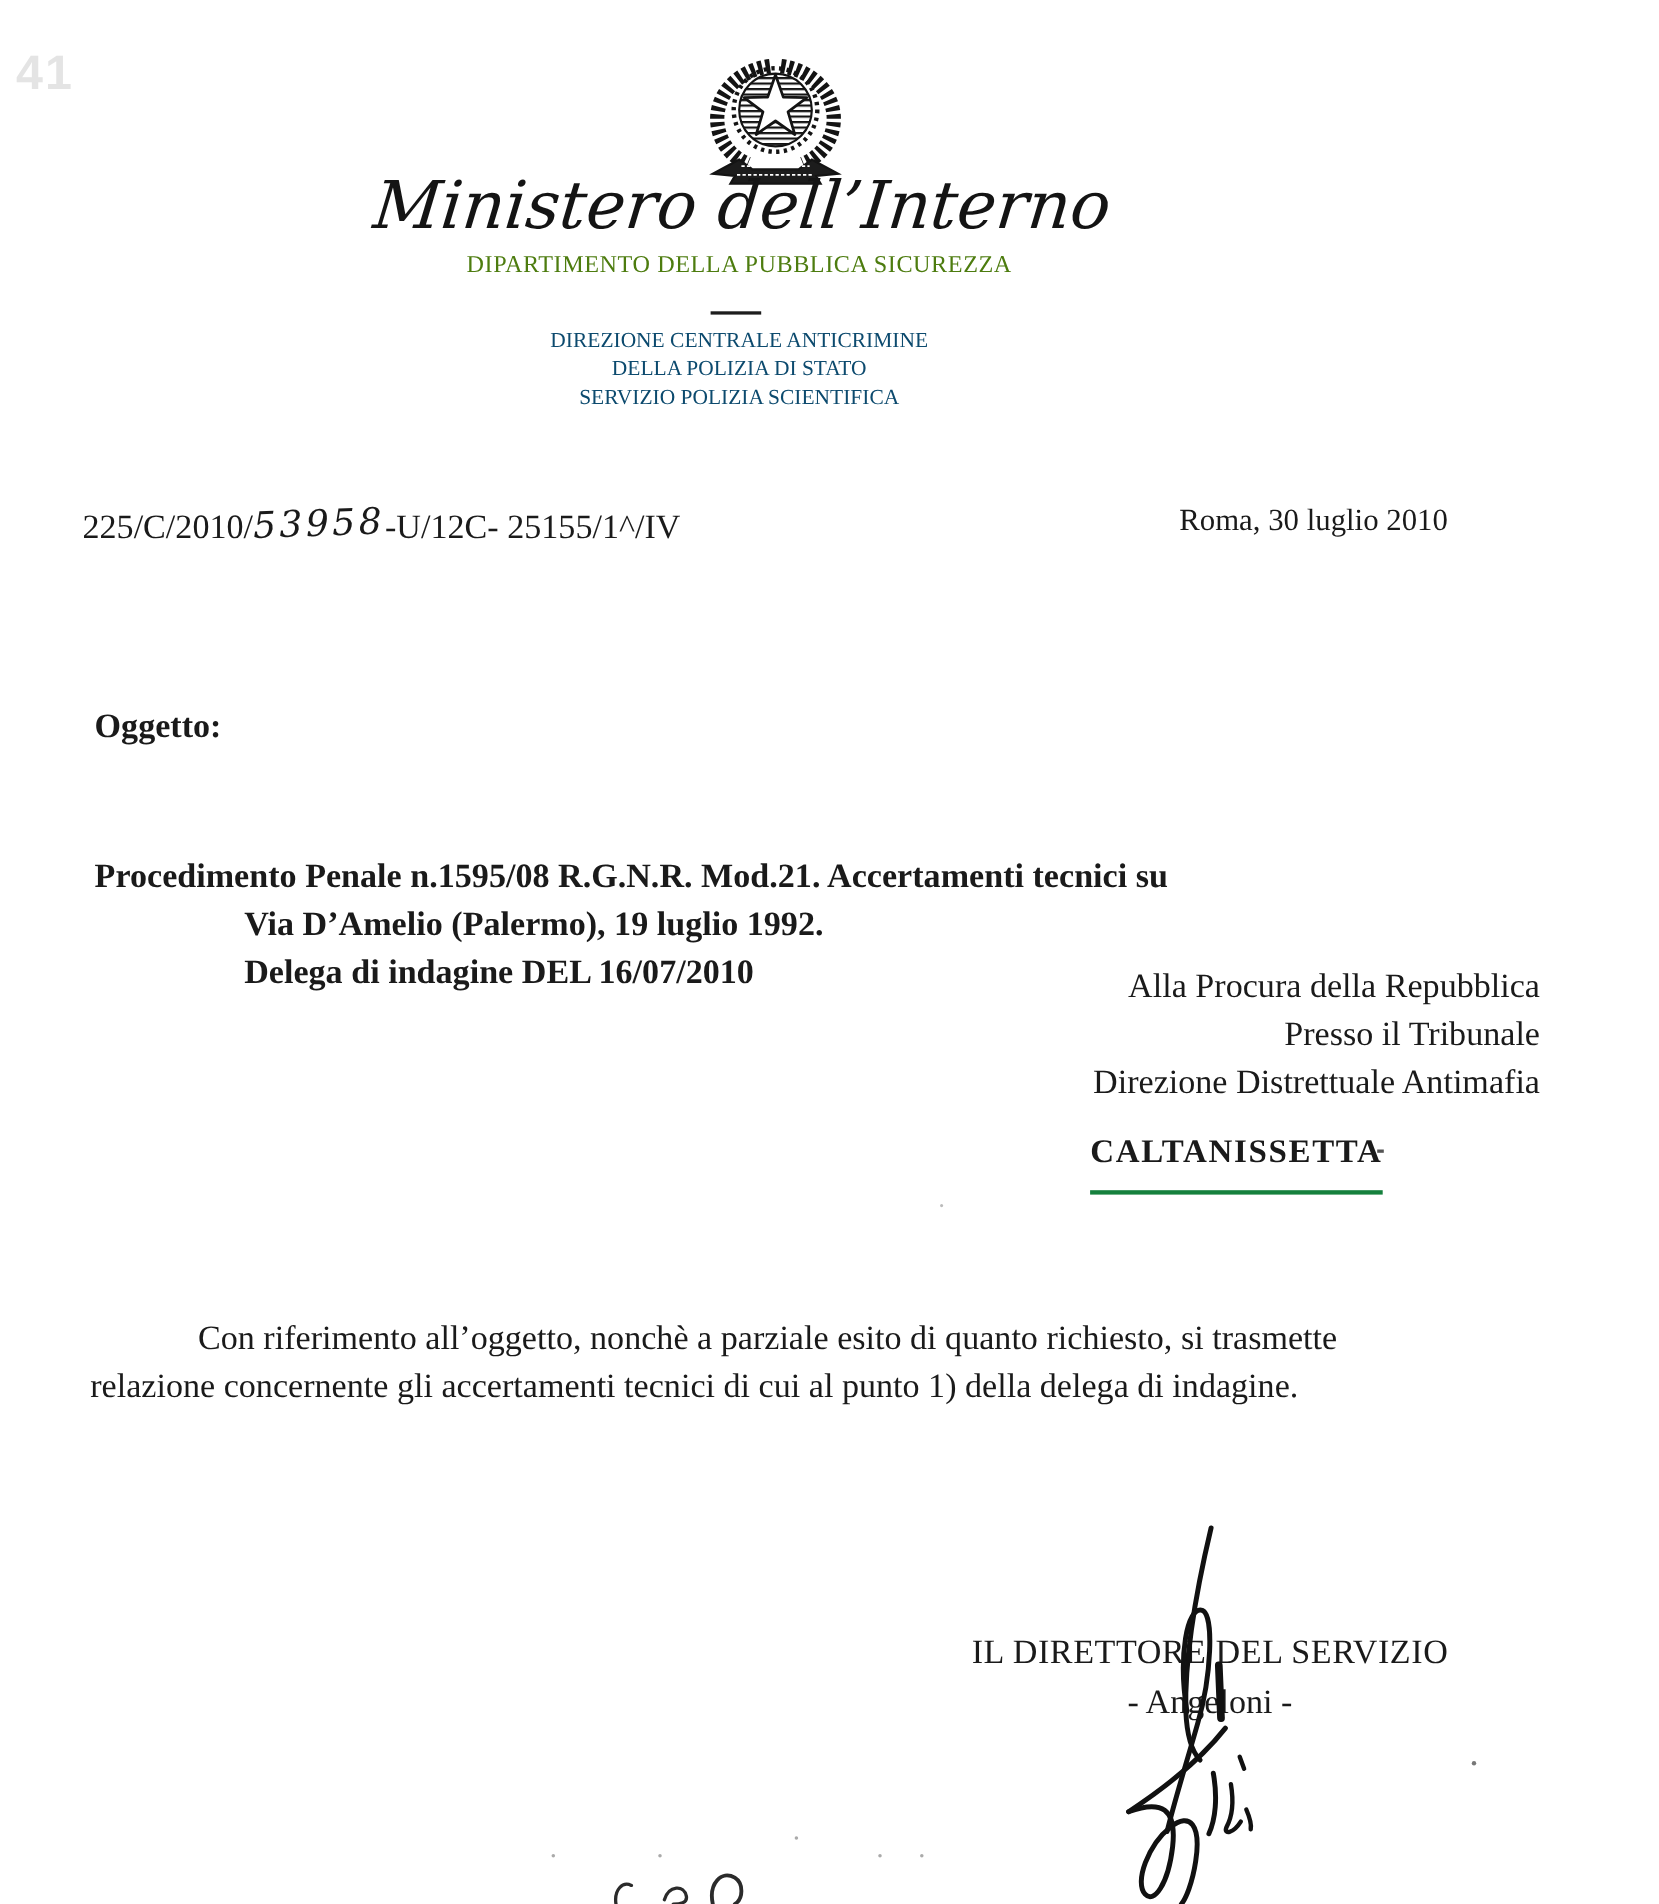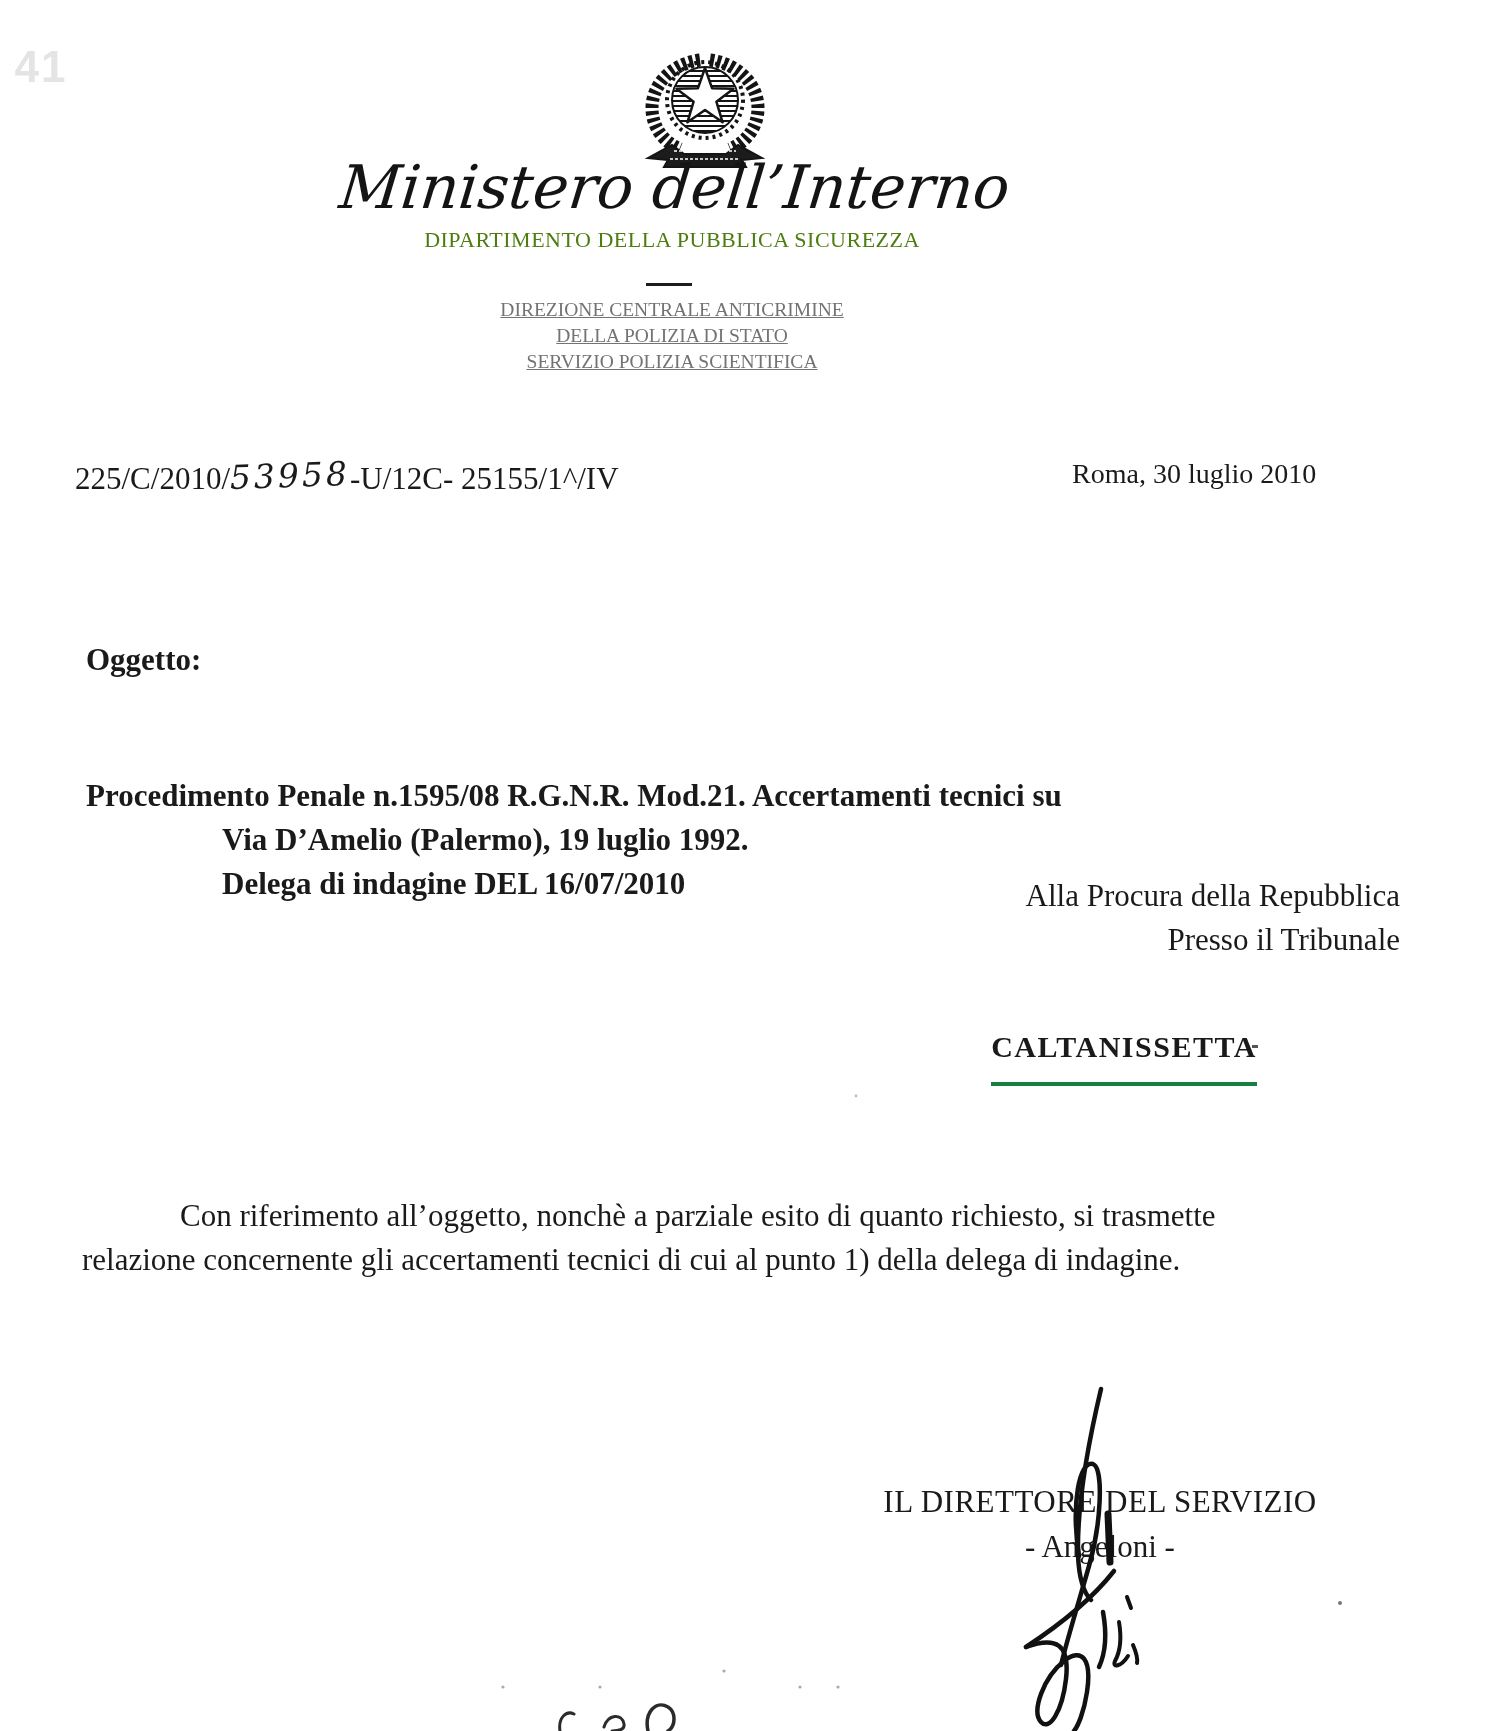--- a/index.html
+++ b/index.html
@@ -40,8 +40,7 @@
   .org-lines{
     left:372px;top:297px;width:600px;
     text-align:center;font-size:19.5px;line-height:26px;
-    color:#737373;
-    text-decoration:underline;
+    color:#0c4a6e;
   }
   
   .protocol{left:75px;top:458px;font-size:31px;white-space:nowrap;}

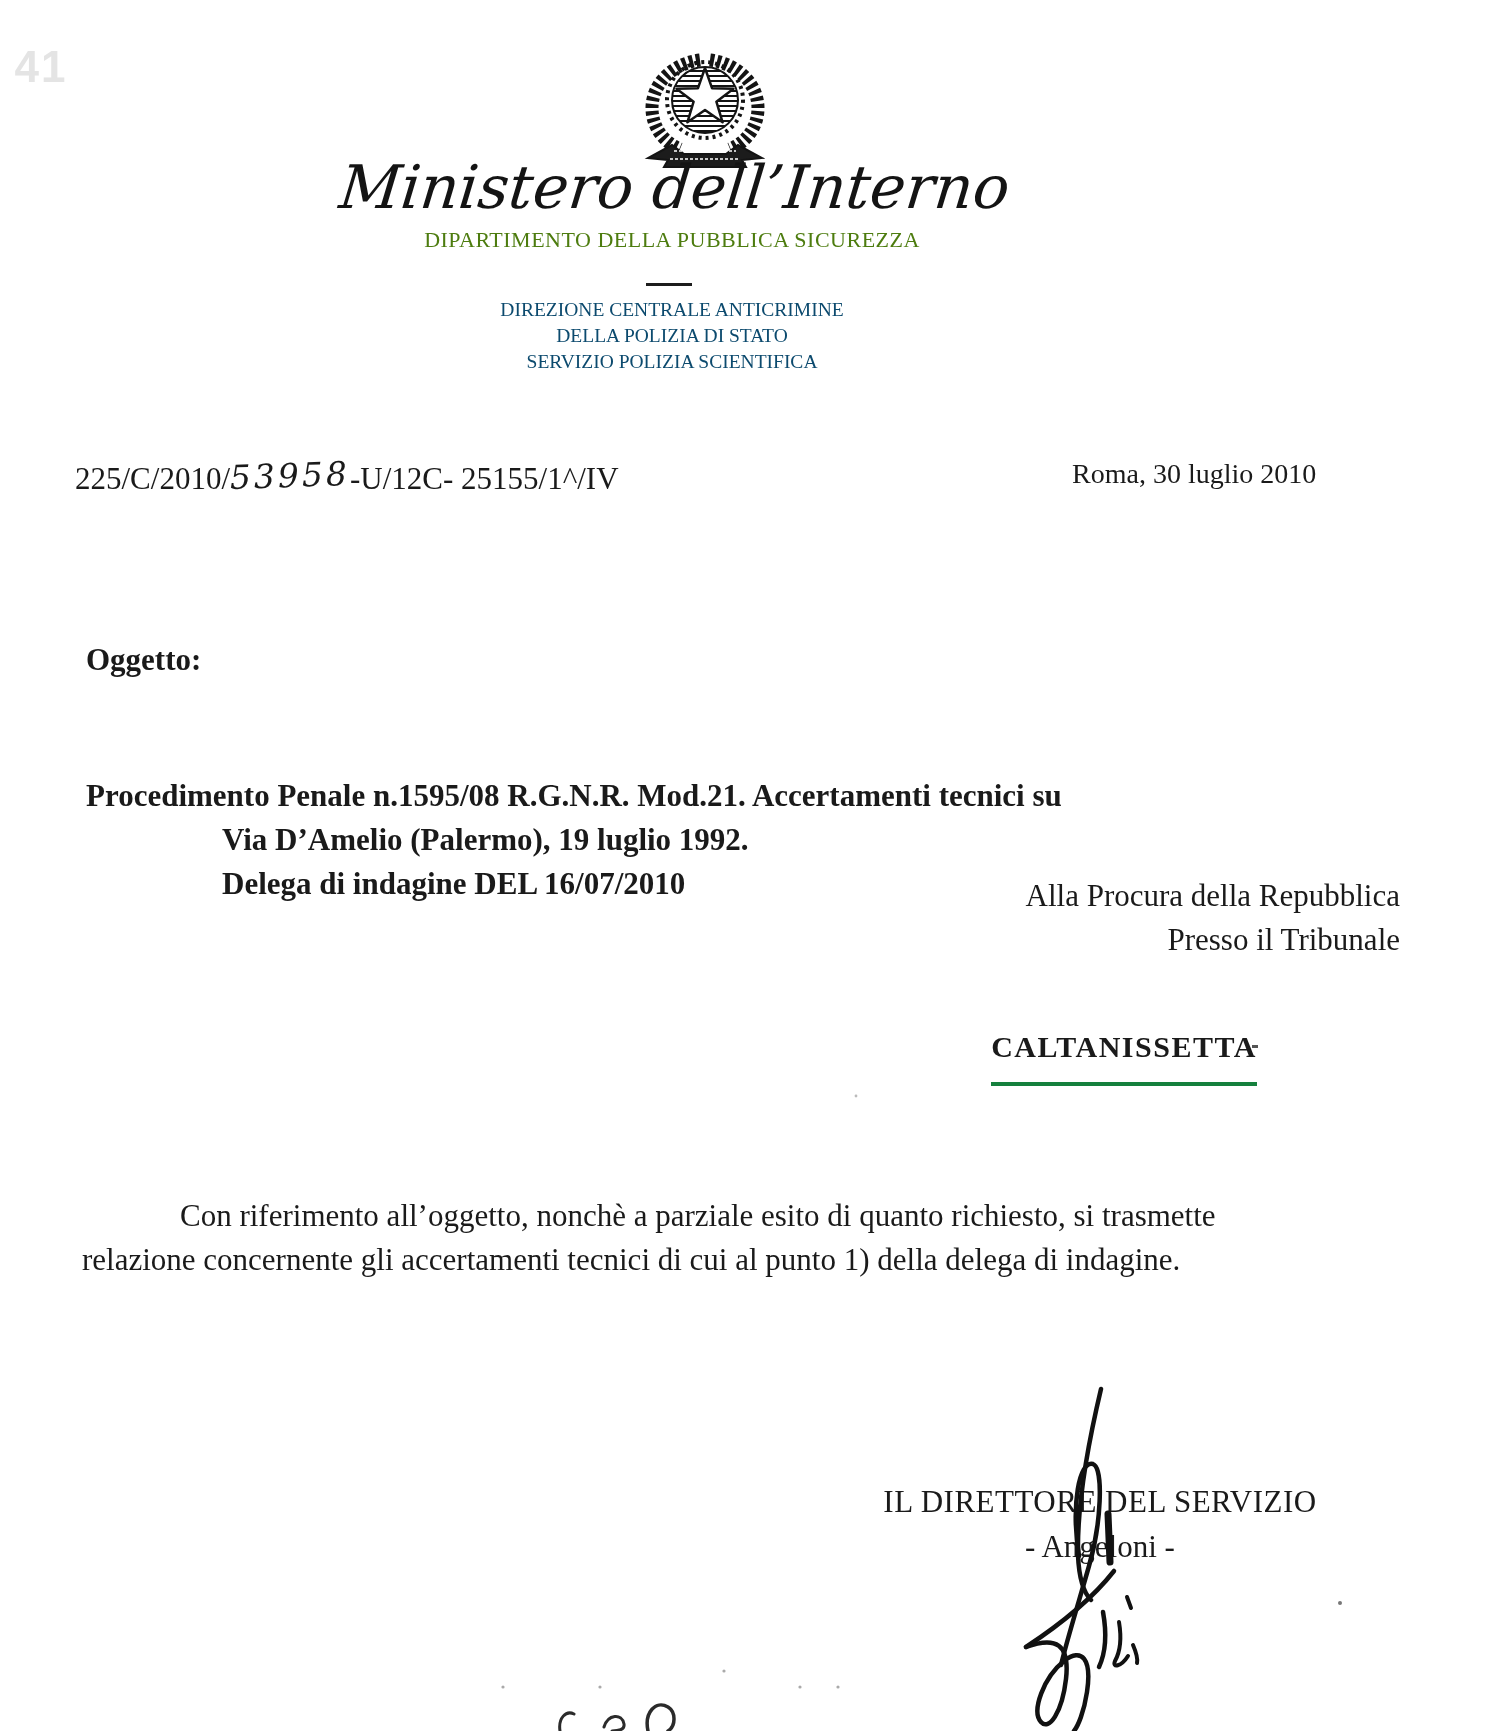--- a/index.html
+++ b/index.html
@@ -136,6 +136,7 @@
   <div class="abs recipient">
     <div>Alla Procura della Repubblica</div>
     <div>Presso il Tribunale</div>
+    <div>Direzione Distrettuale Antimafia</div>
   </div>
   <div class="abs recipient-city-wrap">
     <span class="recipient-city">CALTANISSETTA</span>

